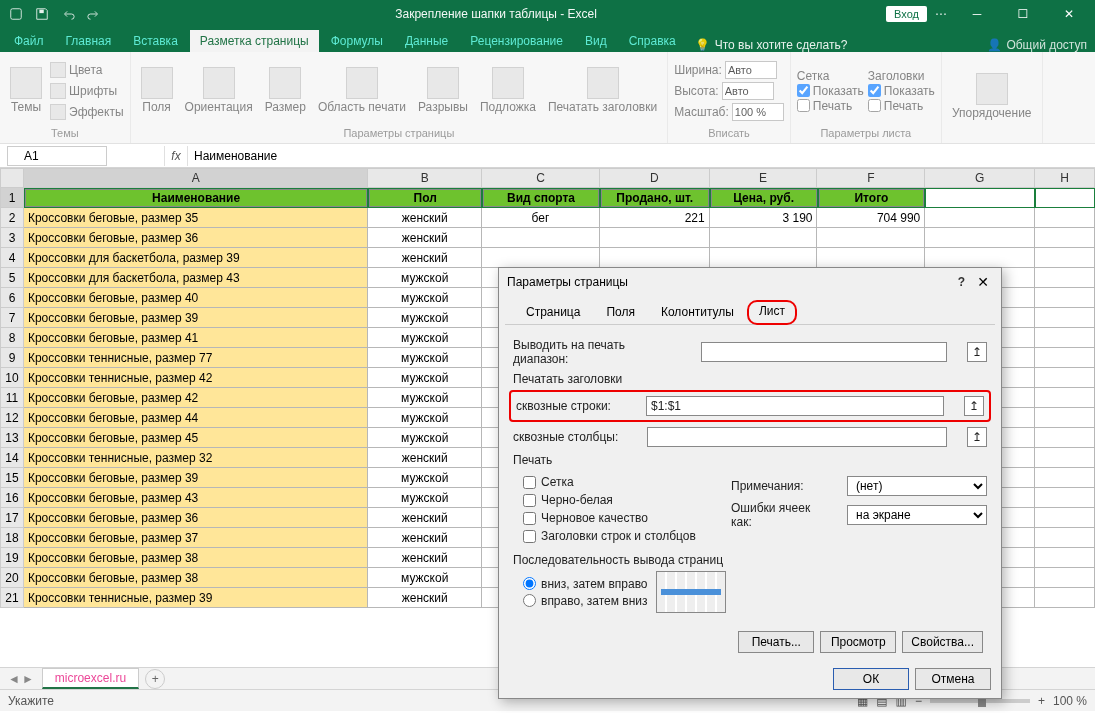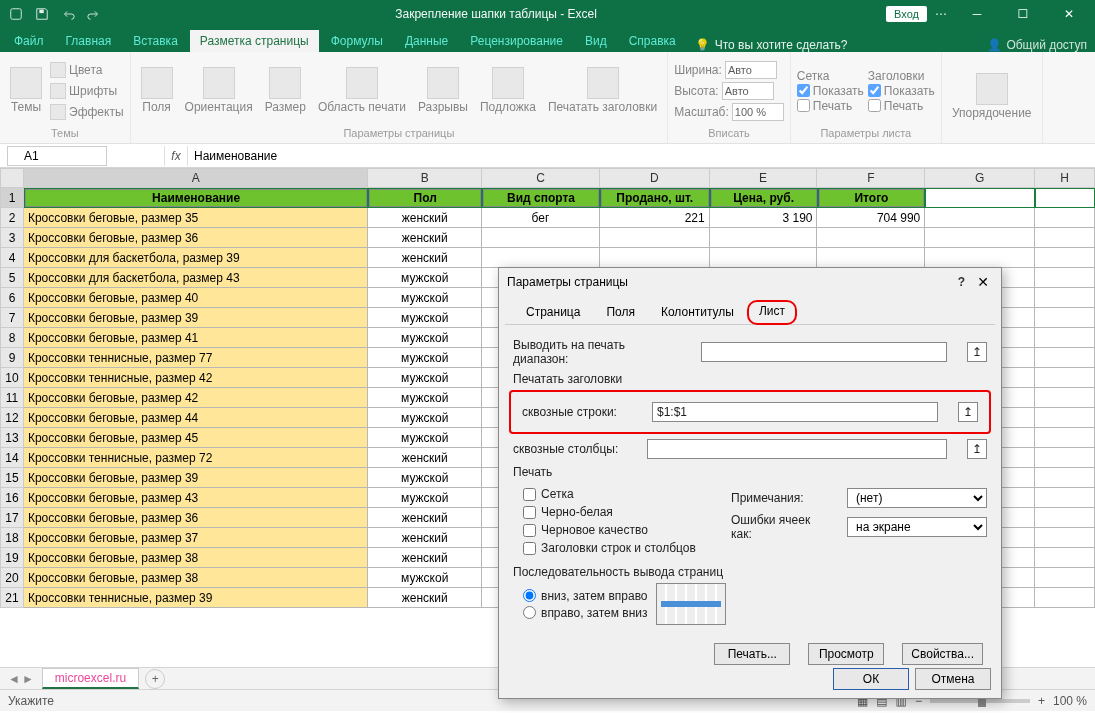--- a/index.html
+++ b/index.html
@@ -560,7 +560,7 @@
     </div>
     <div class="section-label">Печатать заголовки</div>
     <div class="hl-row">
-      <div class="field-row" style="margin:7px">
+      <div class="field-row" style="margin:1px">
         <div class="field-label" style="width:110px">сквозные строки:</div>
         <div class="ref-input">$1:$1</div>
         <div class="ref-btn">↥</div>

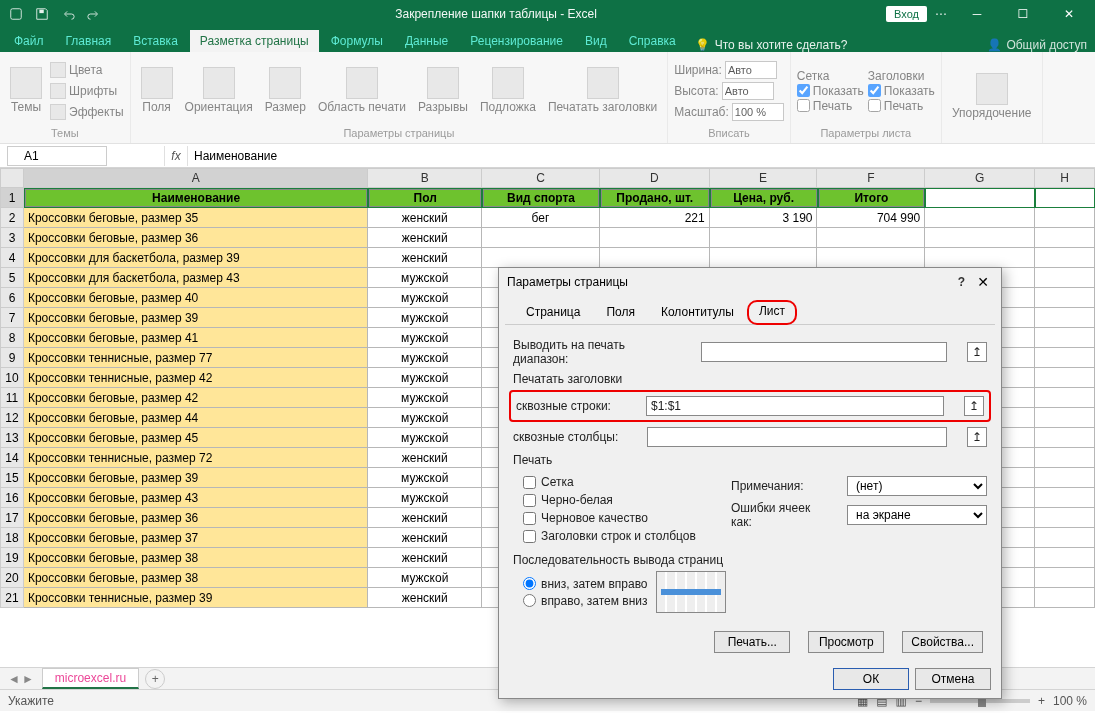--- a/index.html
+++ b/index.html
@@ -429,7 +429,7 @@
       </div>
       <div class="grid-row">
         <div class="row-hdr">14</div>
-        <div class="cell col-A data-a">Кроссовки теннисные, размер 72</div>
+        <div class="cell col-A data-a">Кроссовки теннисные, размер 32</div>
         <div class="cell col-B data-other">женский</div>
         <div class="cell col-C data-other"></div>
         <div class="cell col-D data-other data-num"></div>

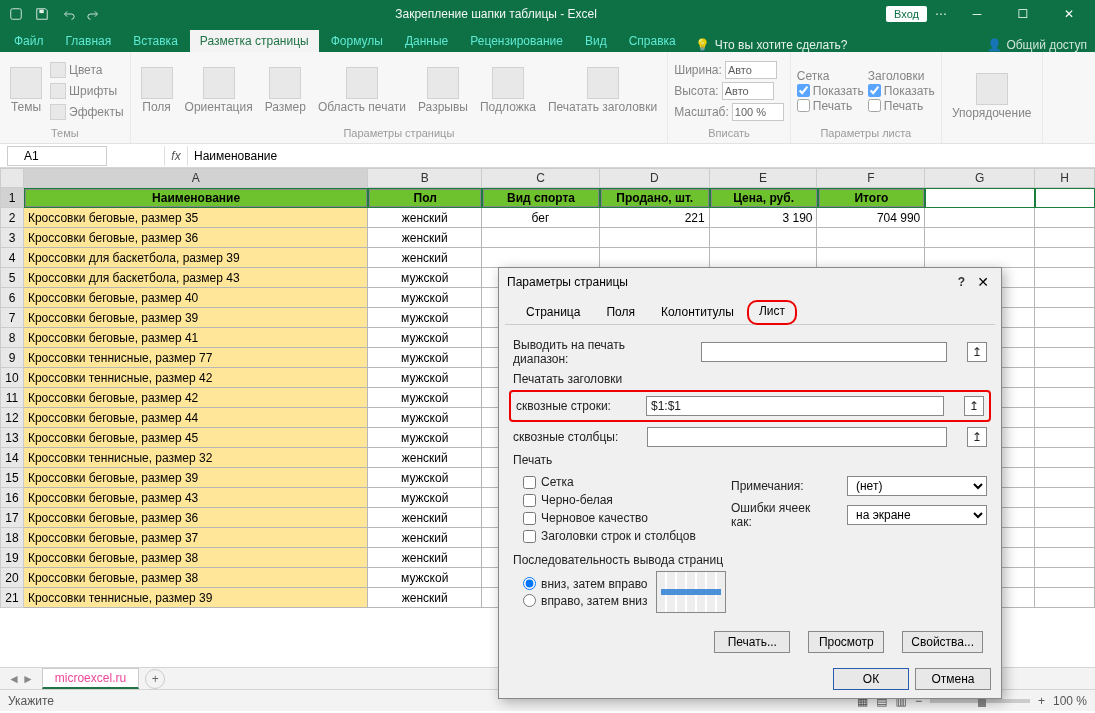--- a/index.html
+++ b/index.html
@@ -84,7 +84,7 @@
 .dialog-buttons{position:absolute;bottom:8px;right:10px;display:flex;gap:6px}
 .dialog-btn{min-width:76px;height:22px;border:1px solid #888;background:#e8e8e8;font-size:12px;cursor:pointer;padding:0 8px}
 .dialog-btn.primary{border:1.5px solid #2a5db0;background:#e8e8e8}
-.mid-buttons{display:flex;gap:18px;justify-content:flex-end;margin-top:18px;padding-right:4px}
+.mid-buttons{display:flex;gap:6px;justify-content:flex-end;margin-top:18px;padding-right:4px}
 svg{fill:currentColor}
 </style>
 </head>

